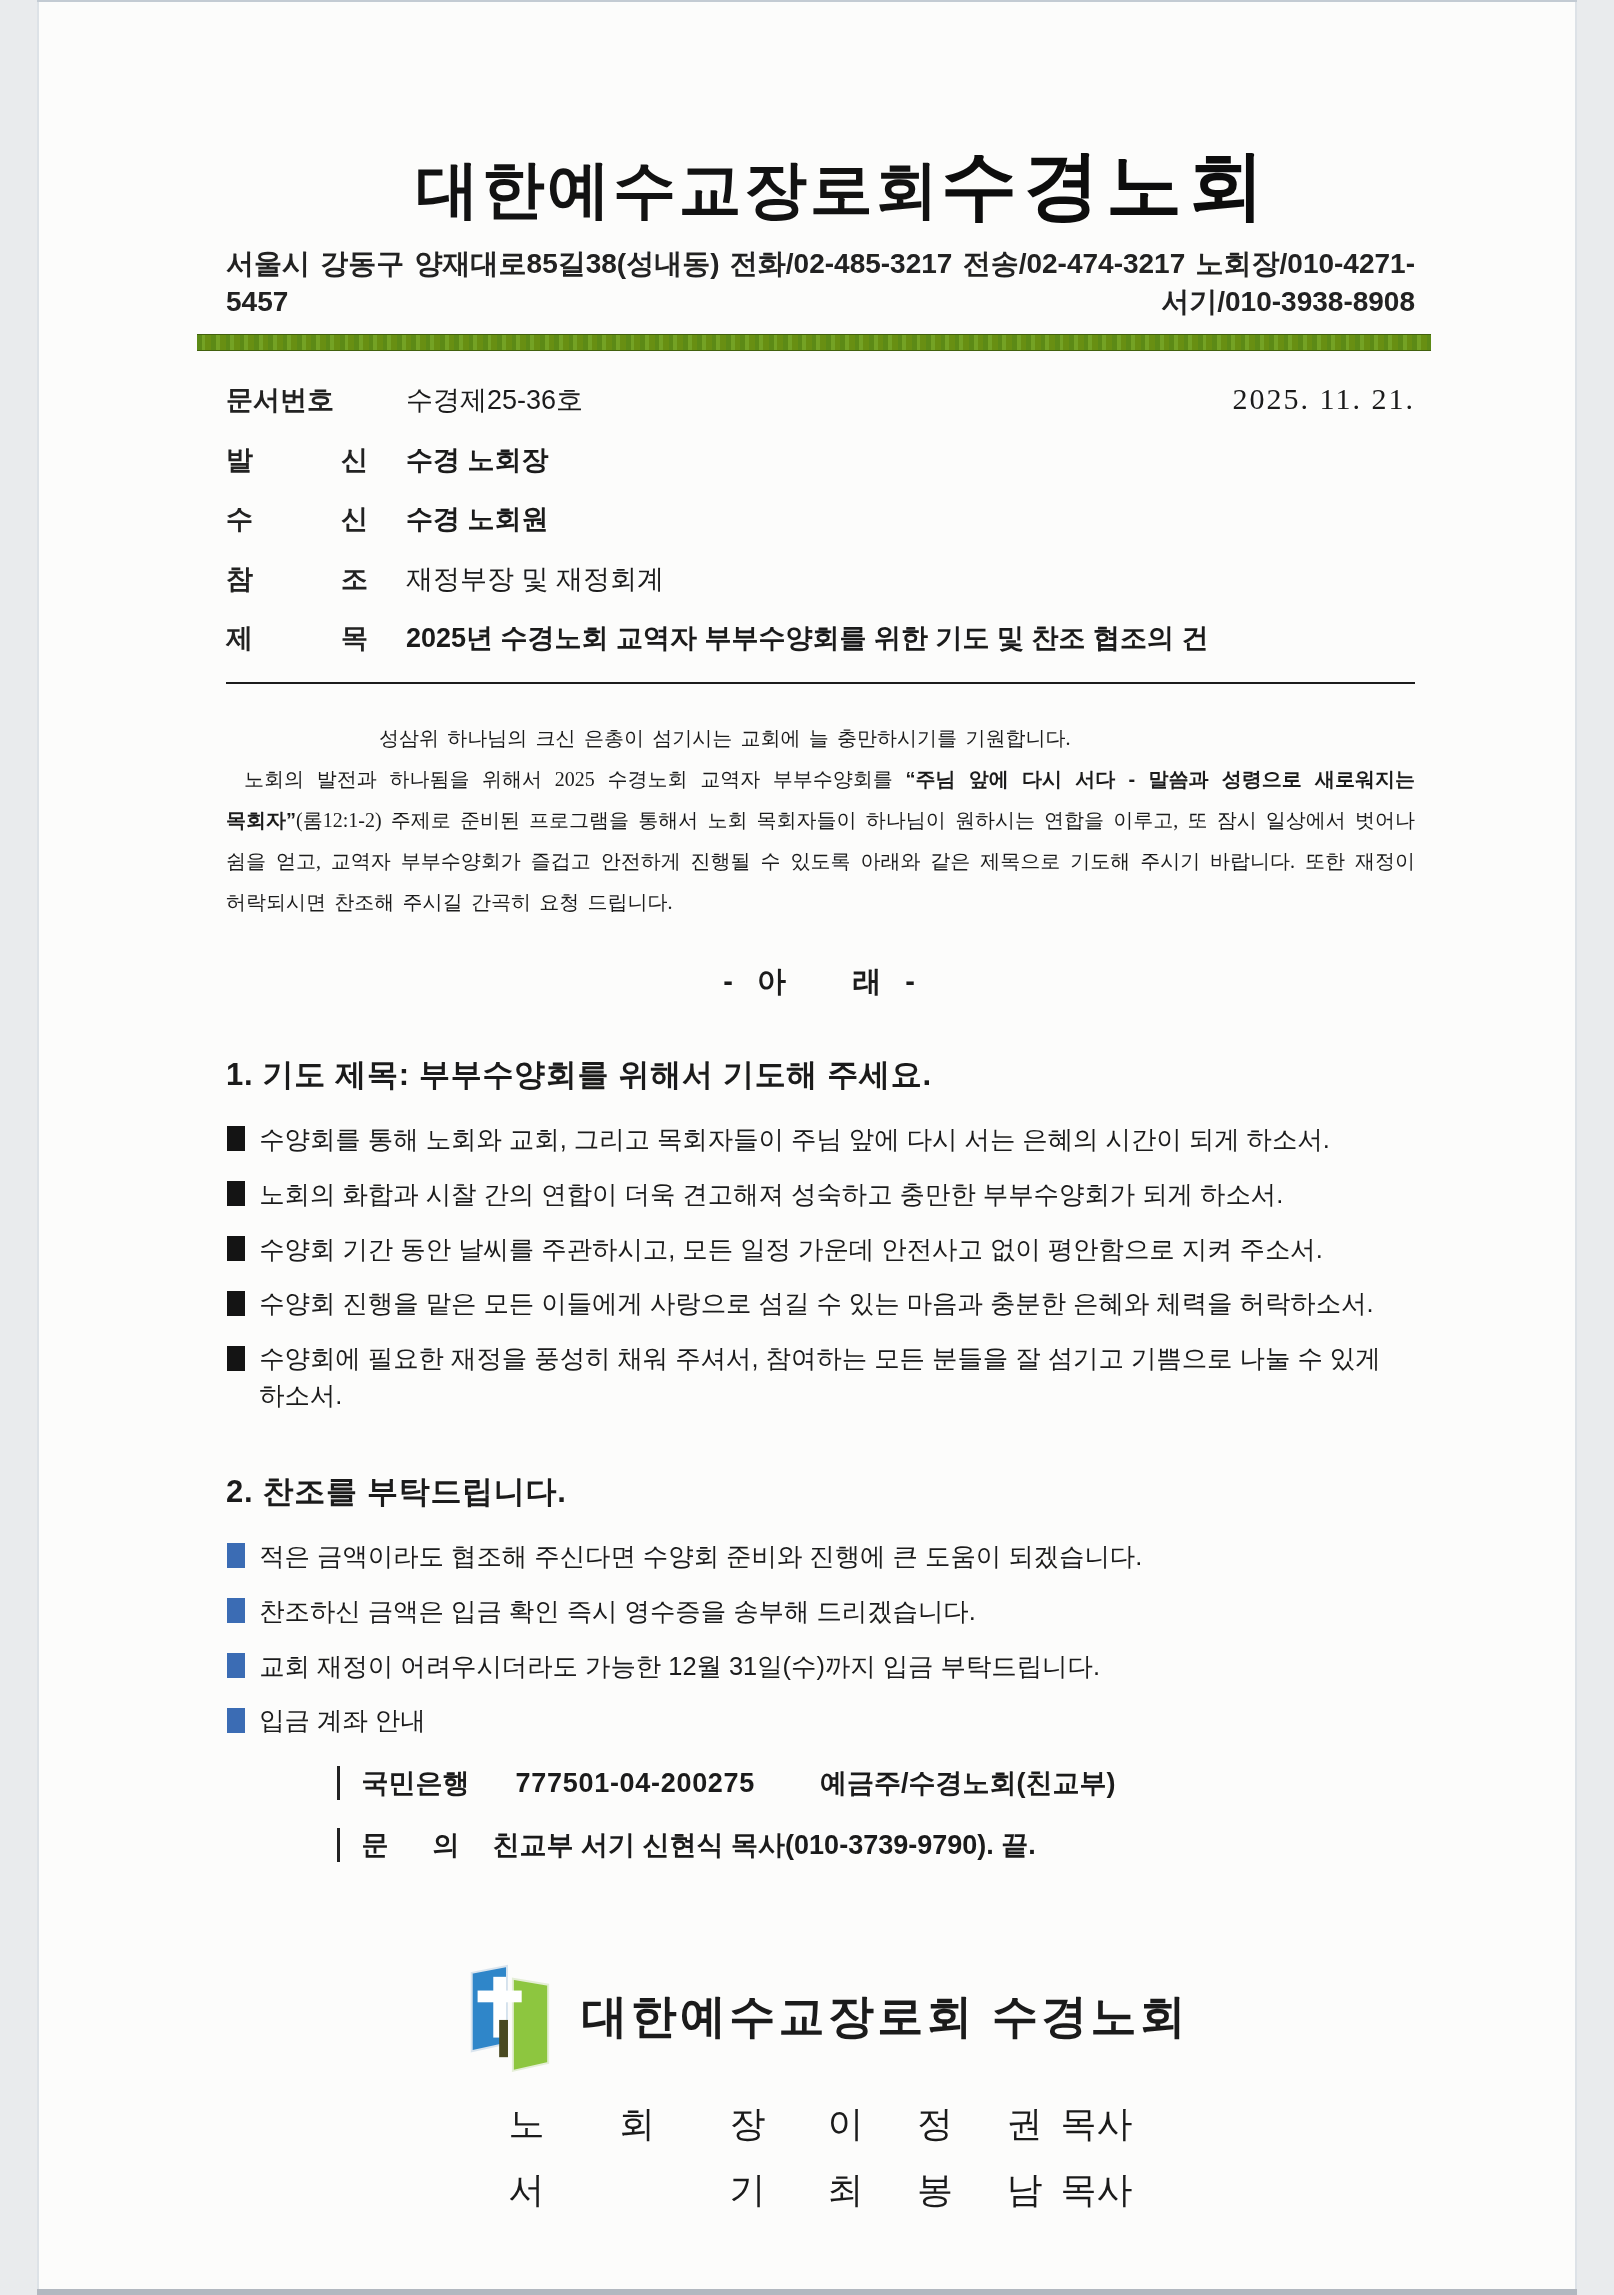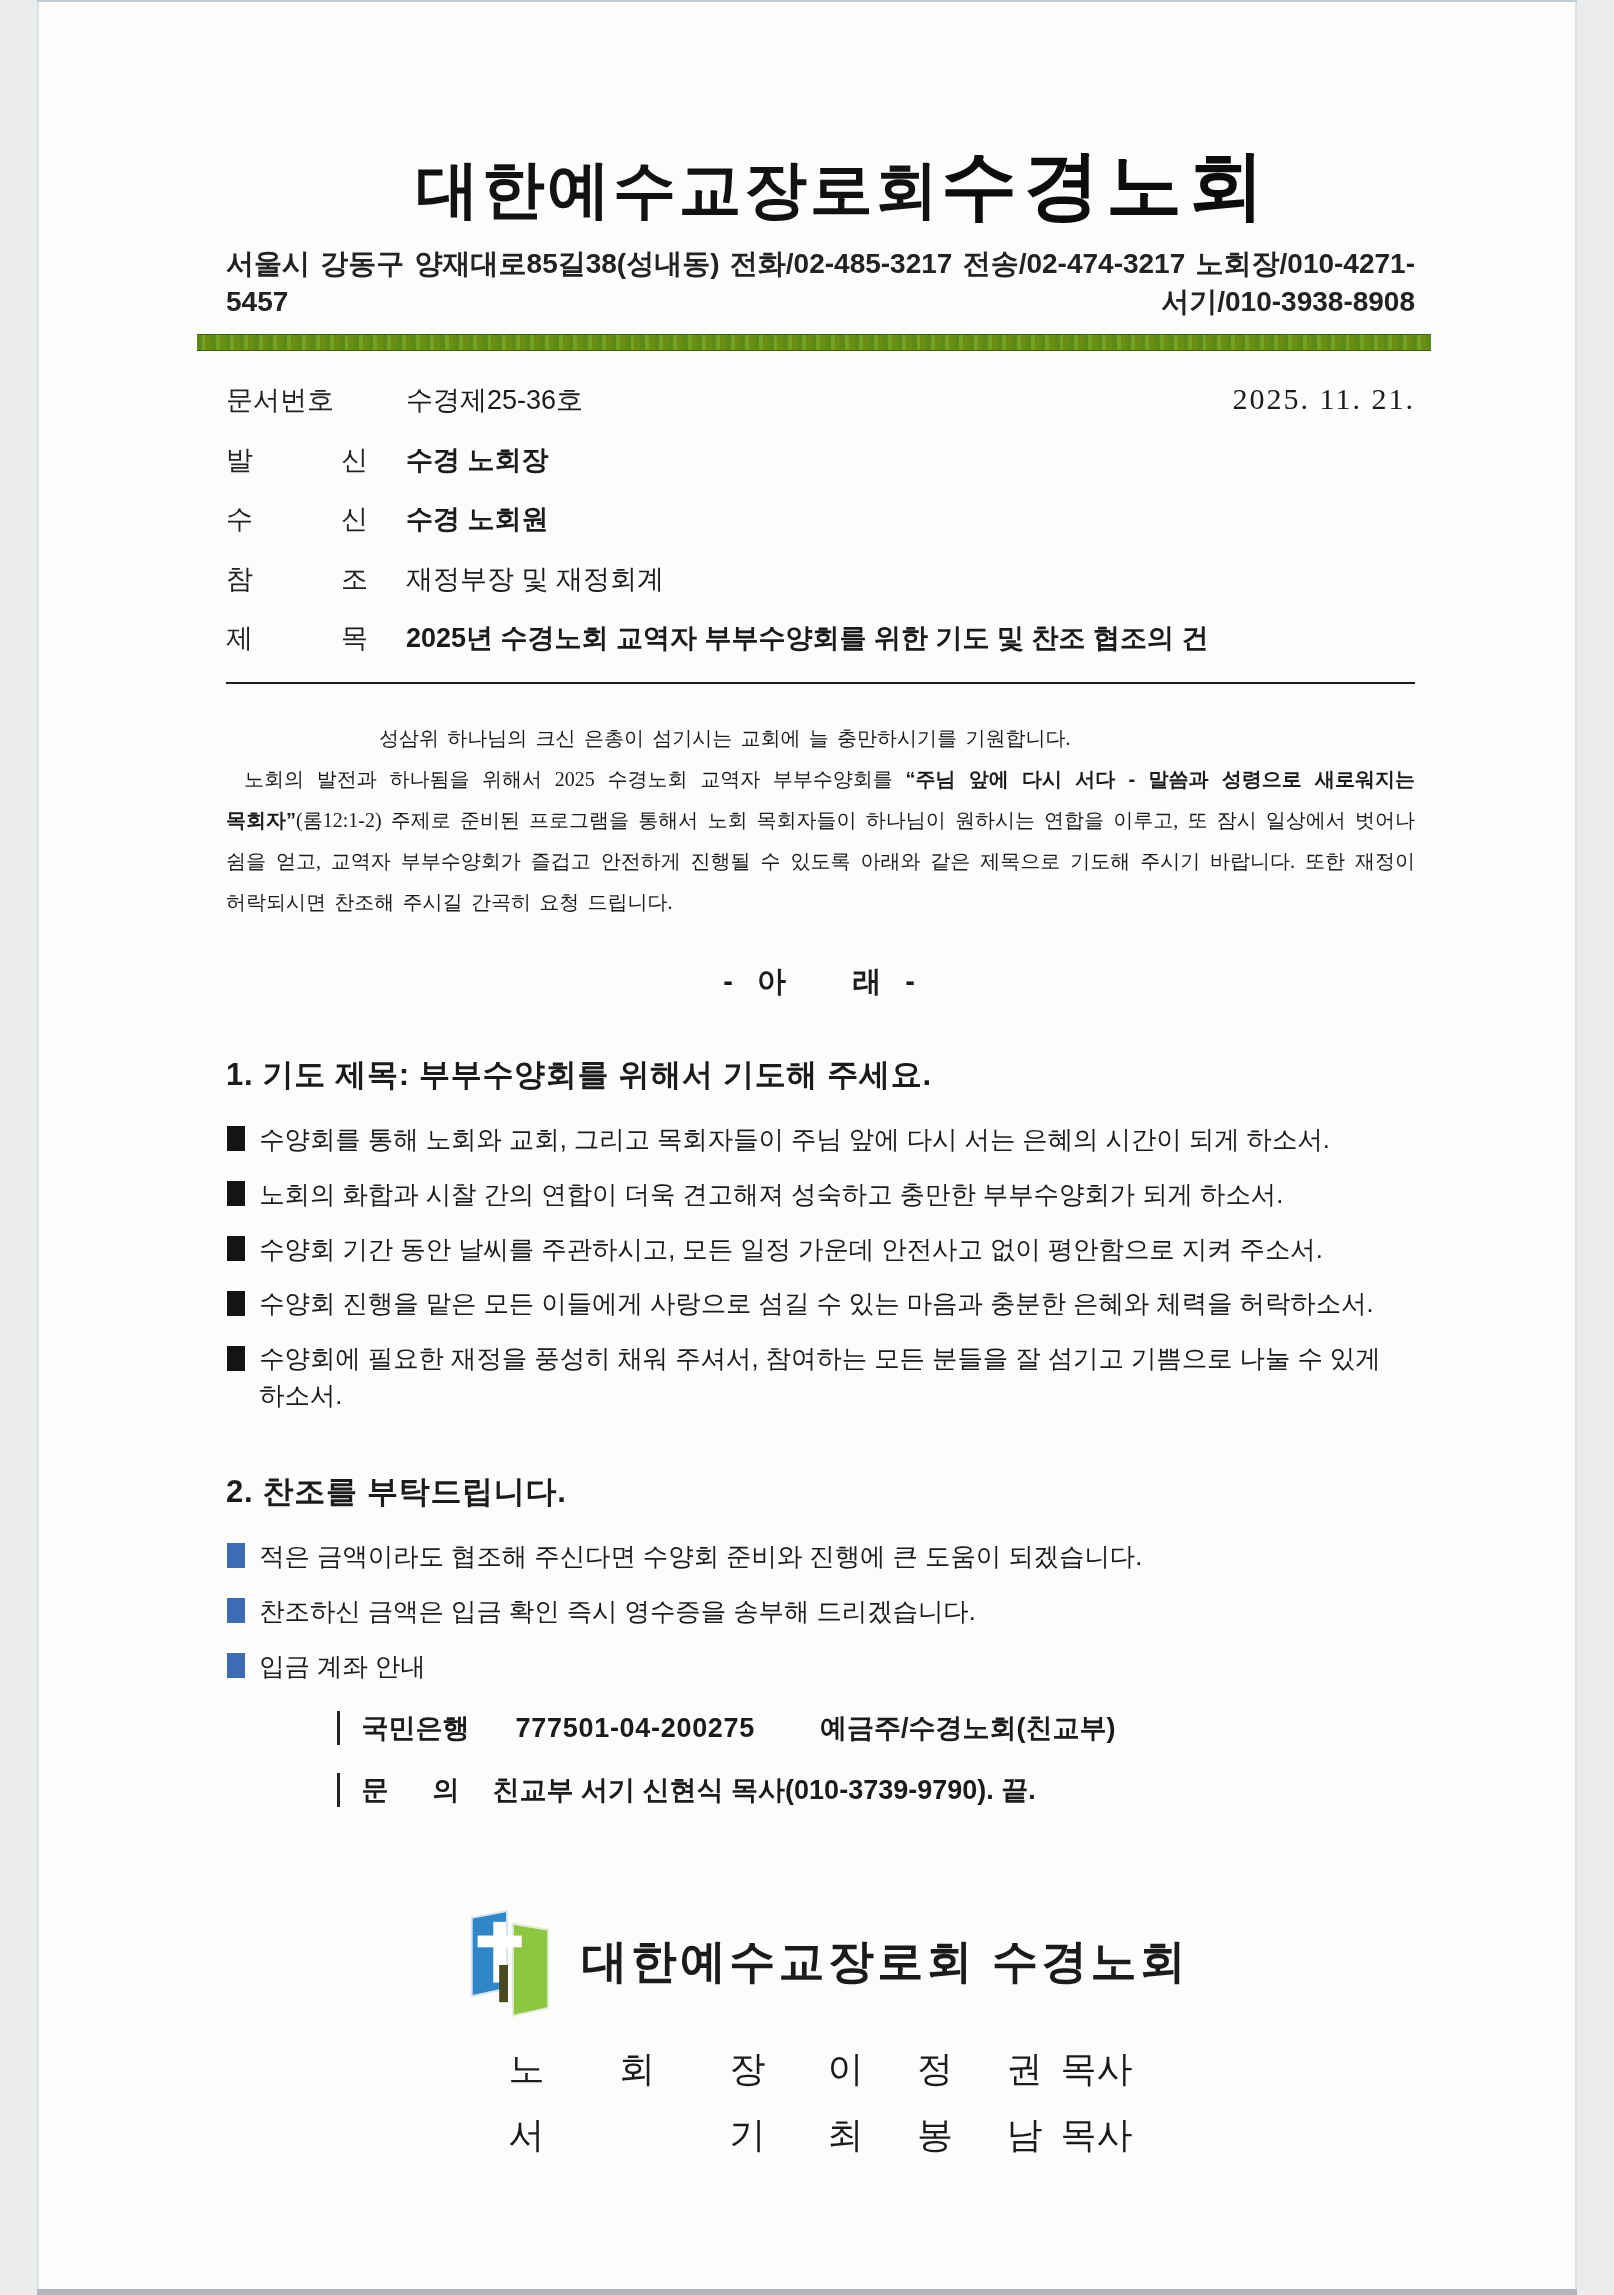--- a/index.html
+++ b/index.html
@@ -34,7 +34,7 @@
   .meta { margin-top:31px; }
   .meta-row { display:flex; align-items:baseline; margin-bottom:23.5px; font-size:27px; }
   .meta-label { flex:0 0 auto; display:inline-block; width:142px; margin-right:38px;
-                text-align:justify; text-align-last:justify; color:#222; }
+                text-align:justify; text-align-last:justify; color:#222;font-weight:bold; }
   .meta-value { font-weight:400; }
   .meta-value.strong { font-weight:700; }
   .meta-date { margin-left:auto; font-family:"Liberation Serif", serif; font-size:30px; letter-spacing:2px; }

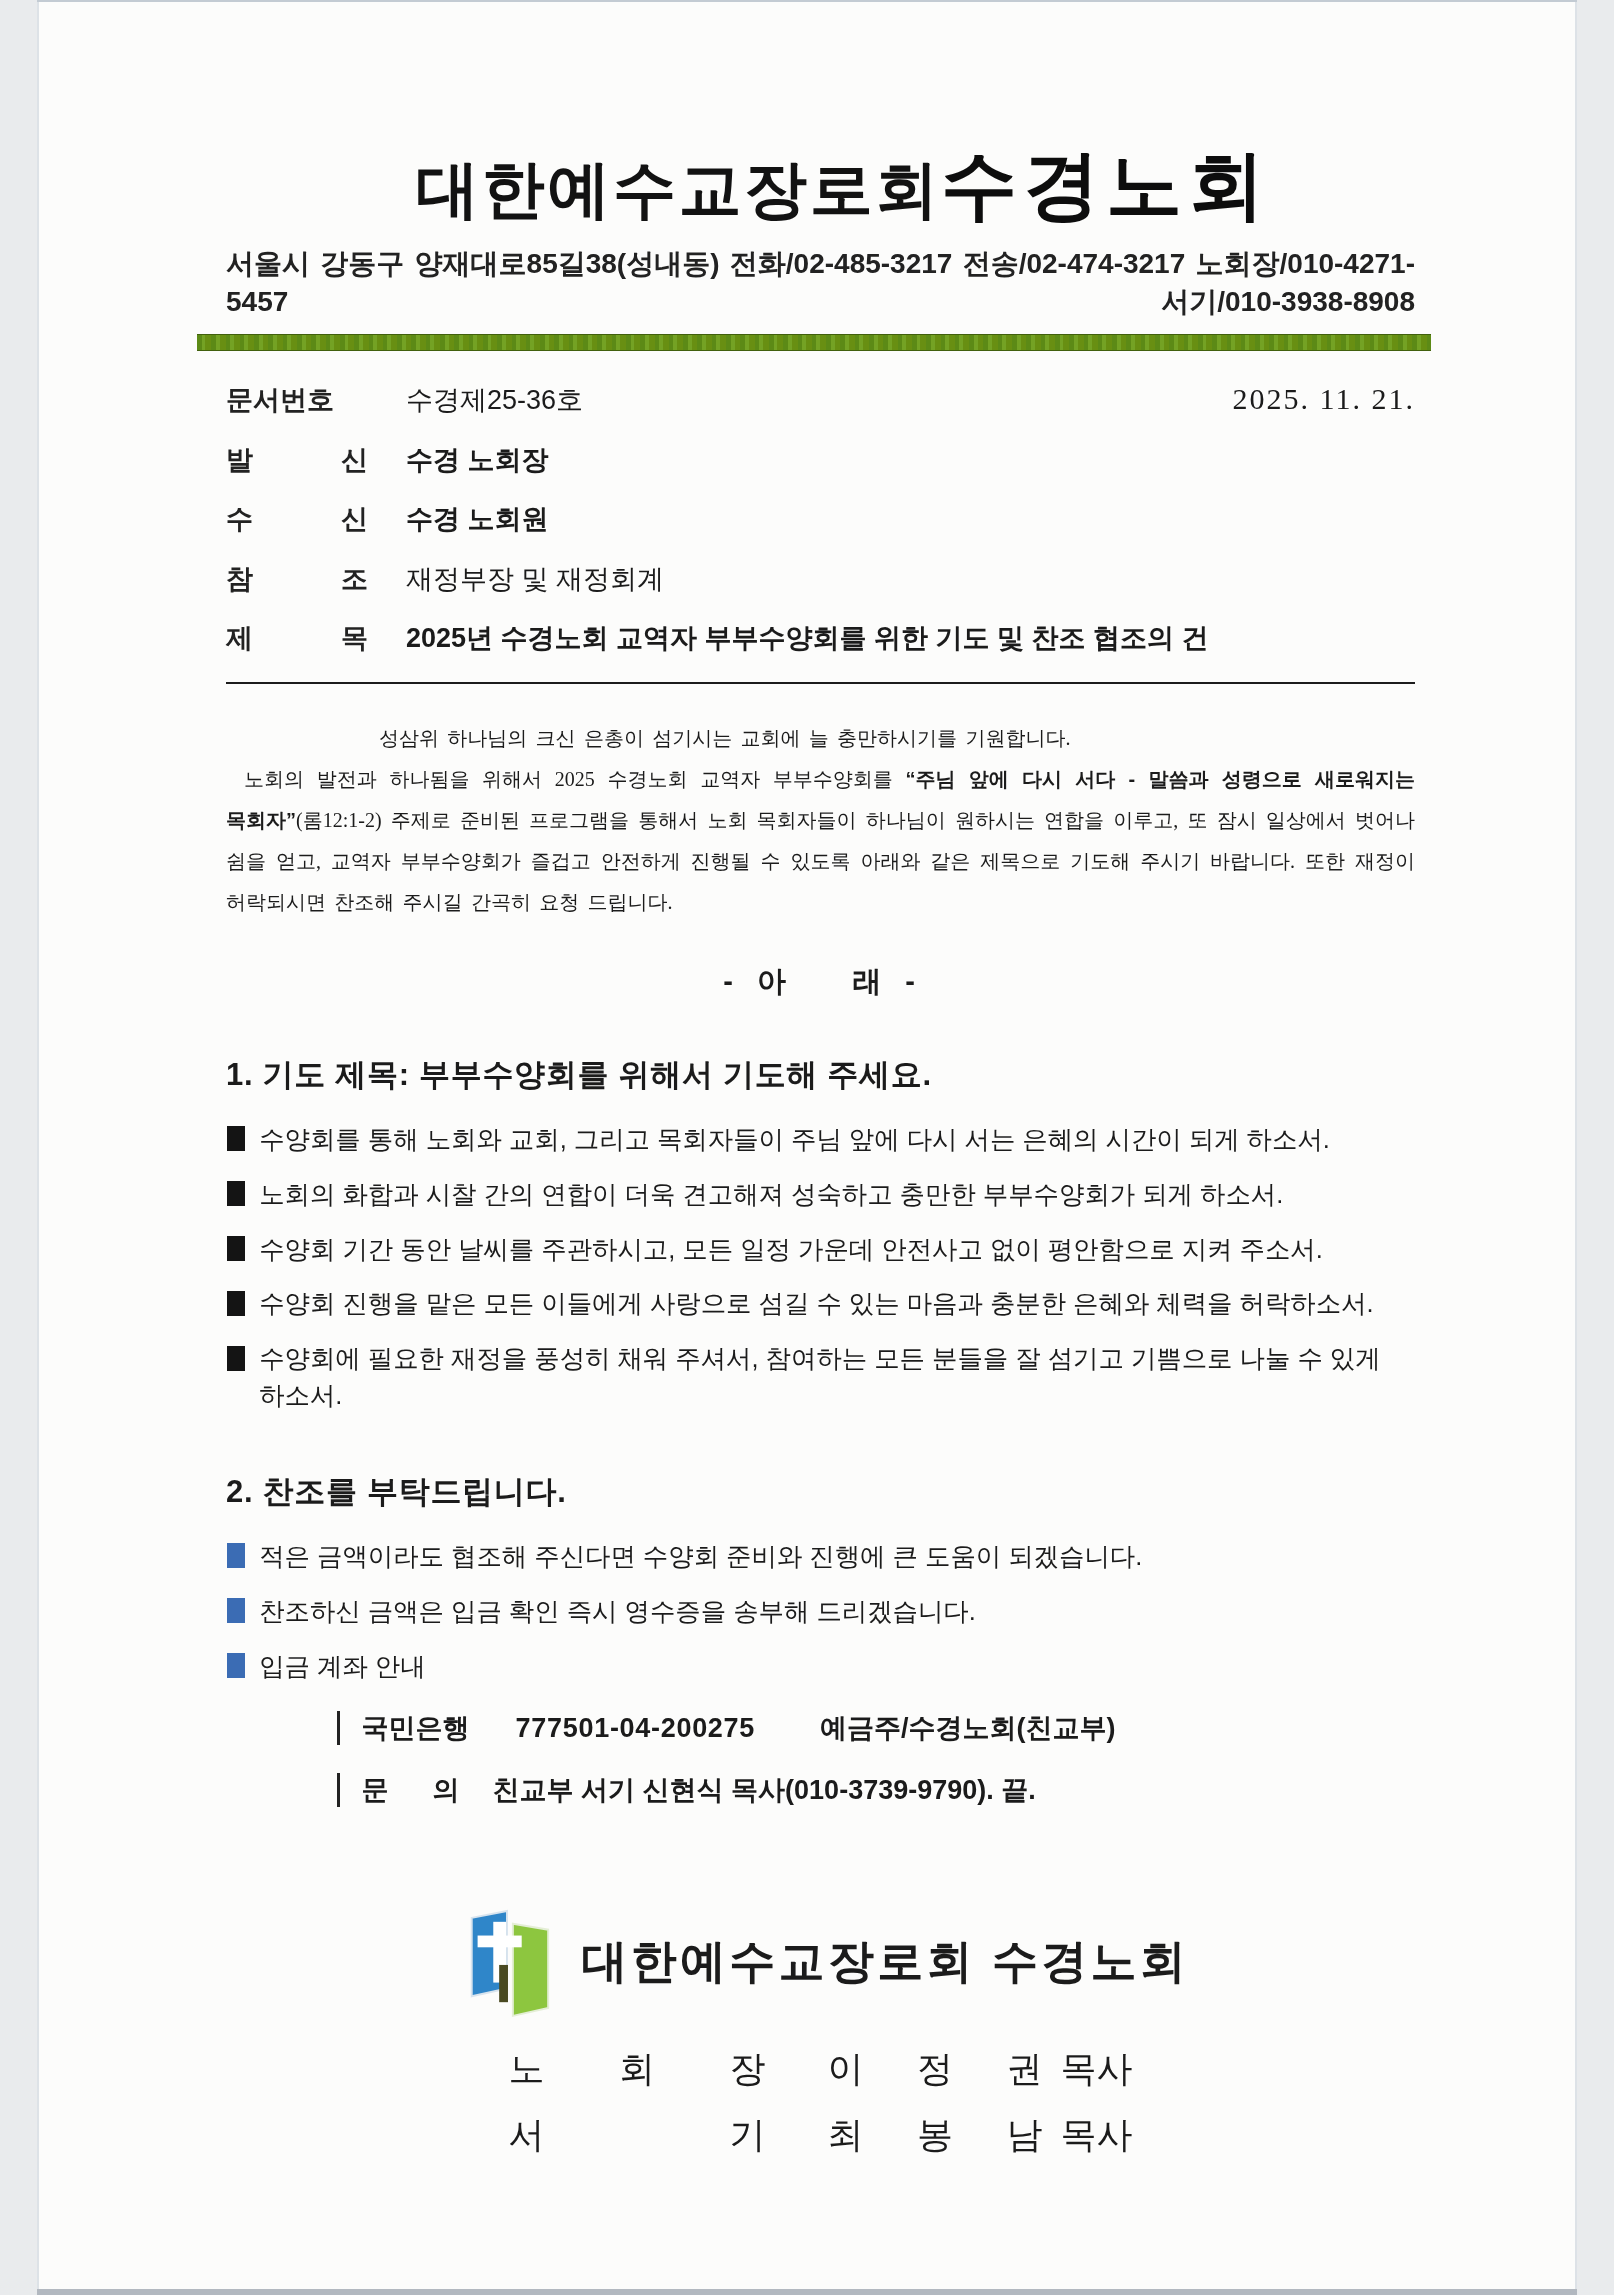--- a/index.html
+++ b/index.html
@@ -157,6 +157,10 @@
       </div>
       <div class="item">
         <span class="sq blue"></span>
+        <span>교회 재정이 어려우시더라도 가능한 12월 31일(수)까지 입금 부탁드립니다.</span>
+      </div>
+      <div class="item">
+        <span class="sq blue"></span>
         <span>입금 계좌 안내</span>
       </div>
     </div>

